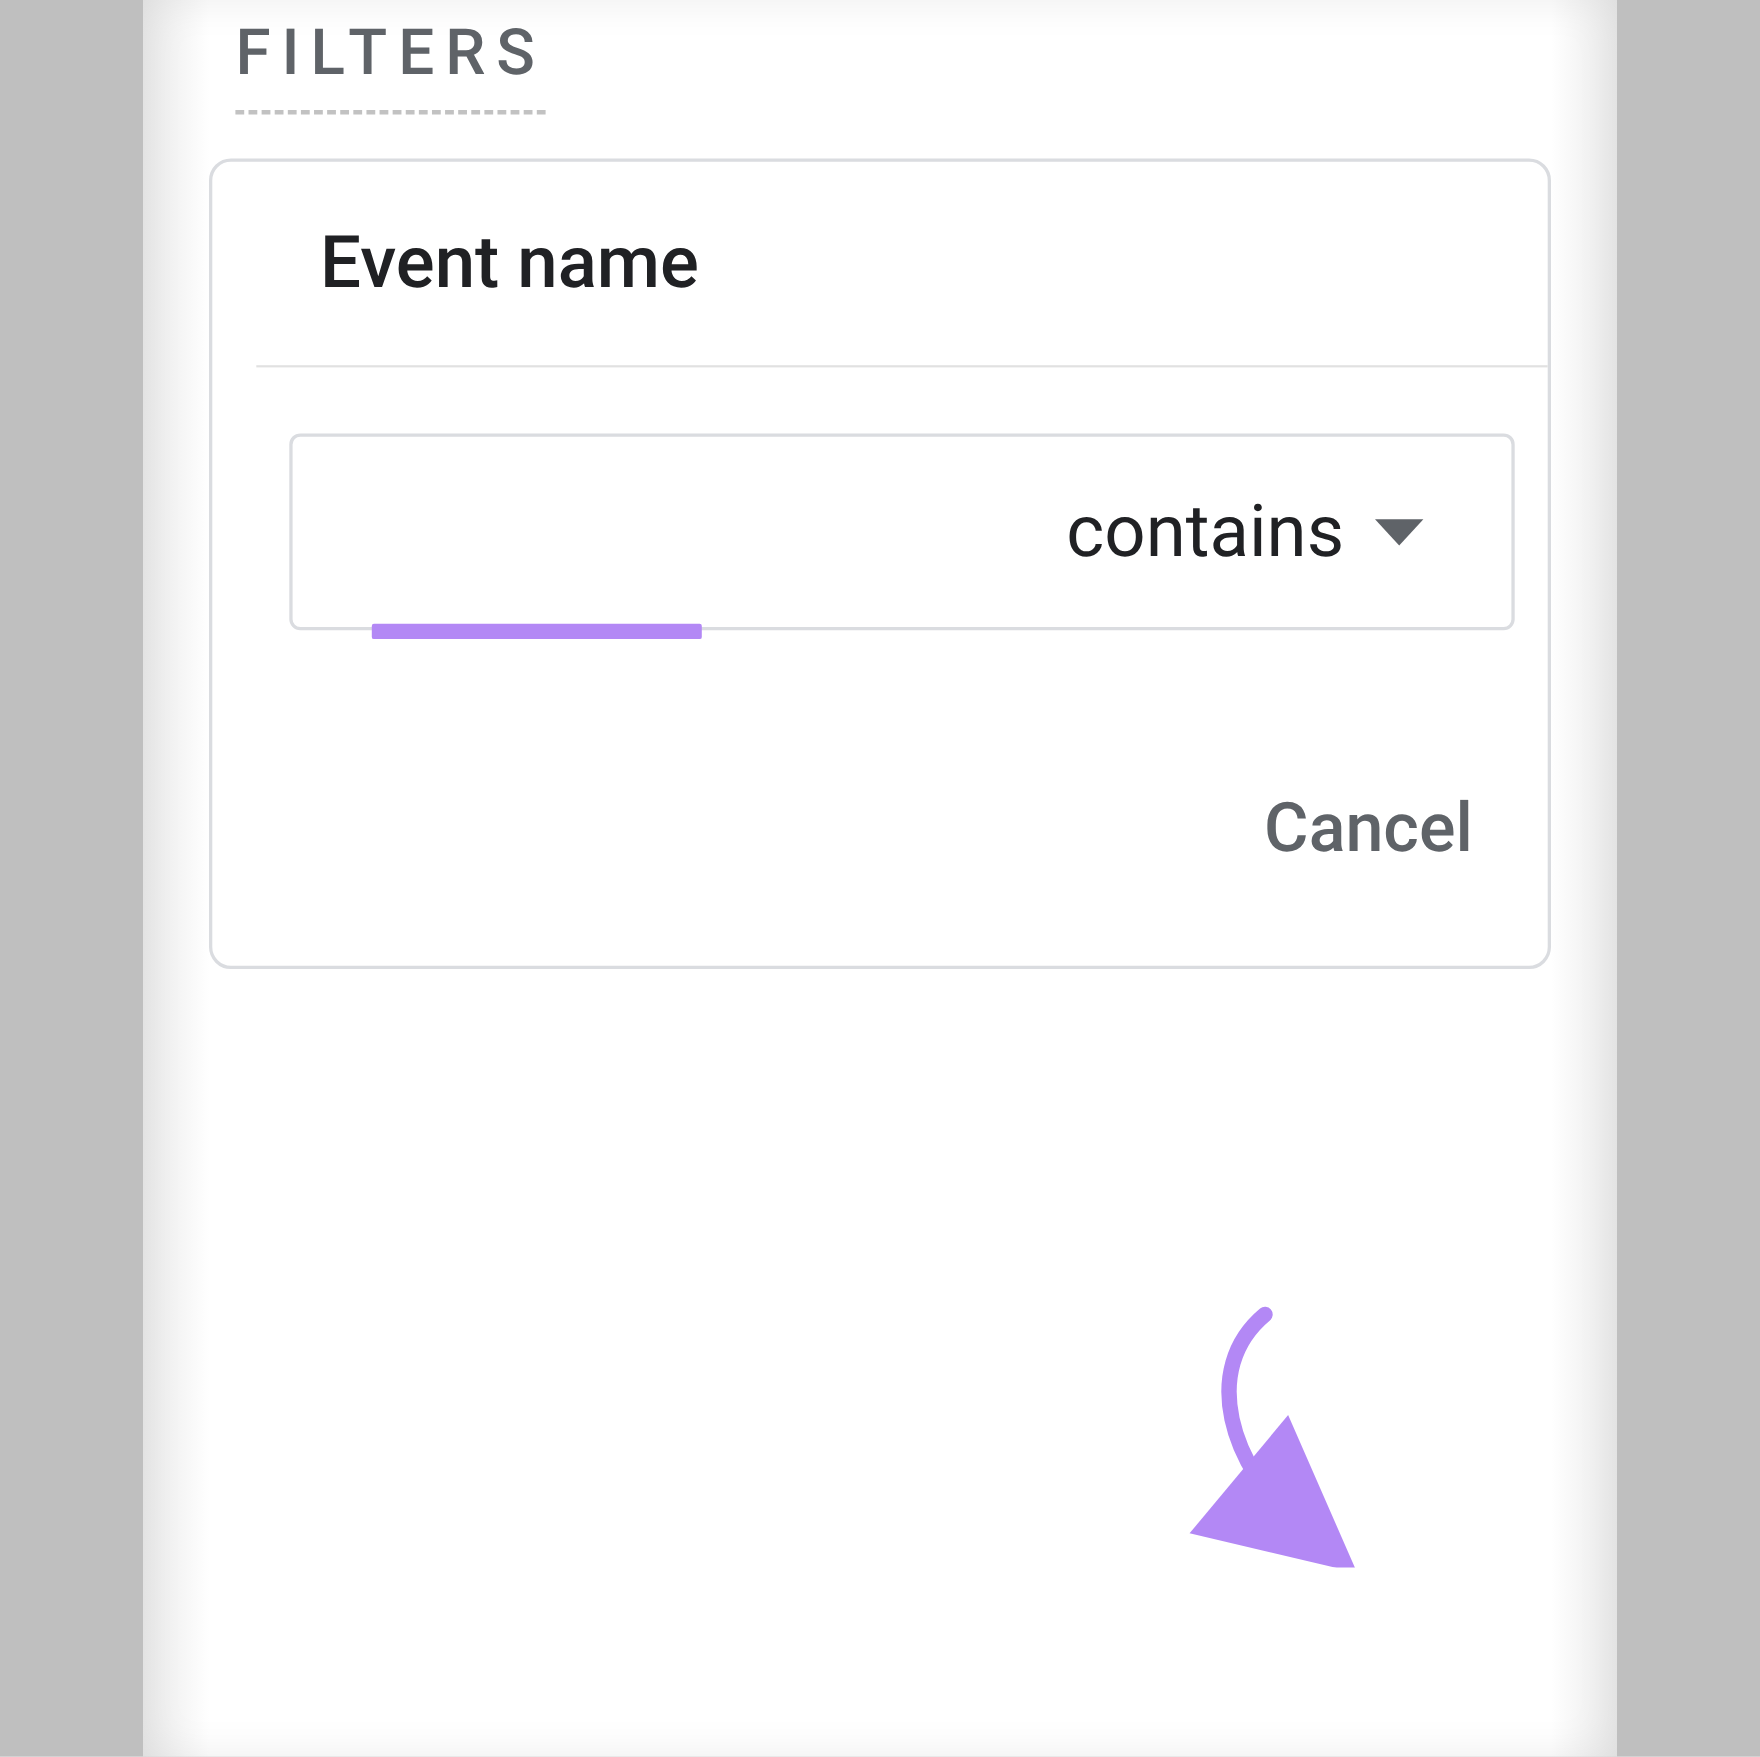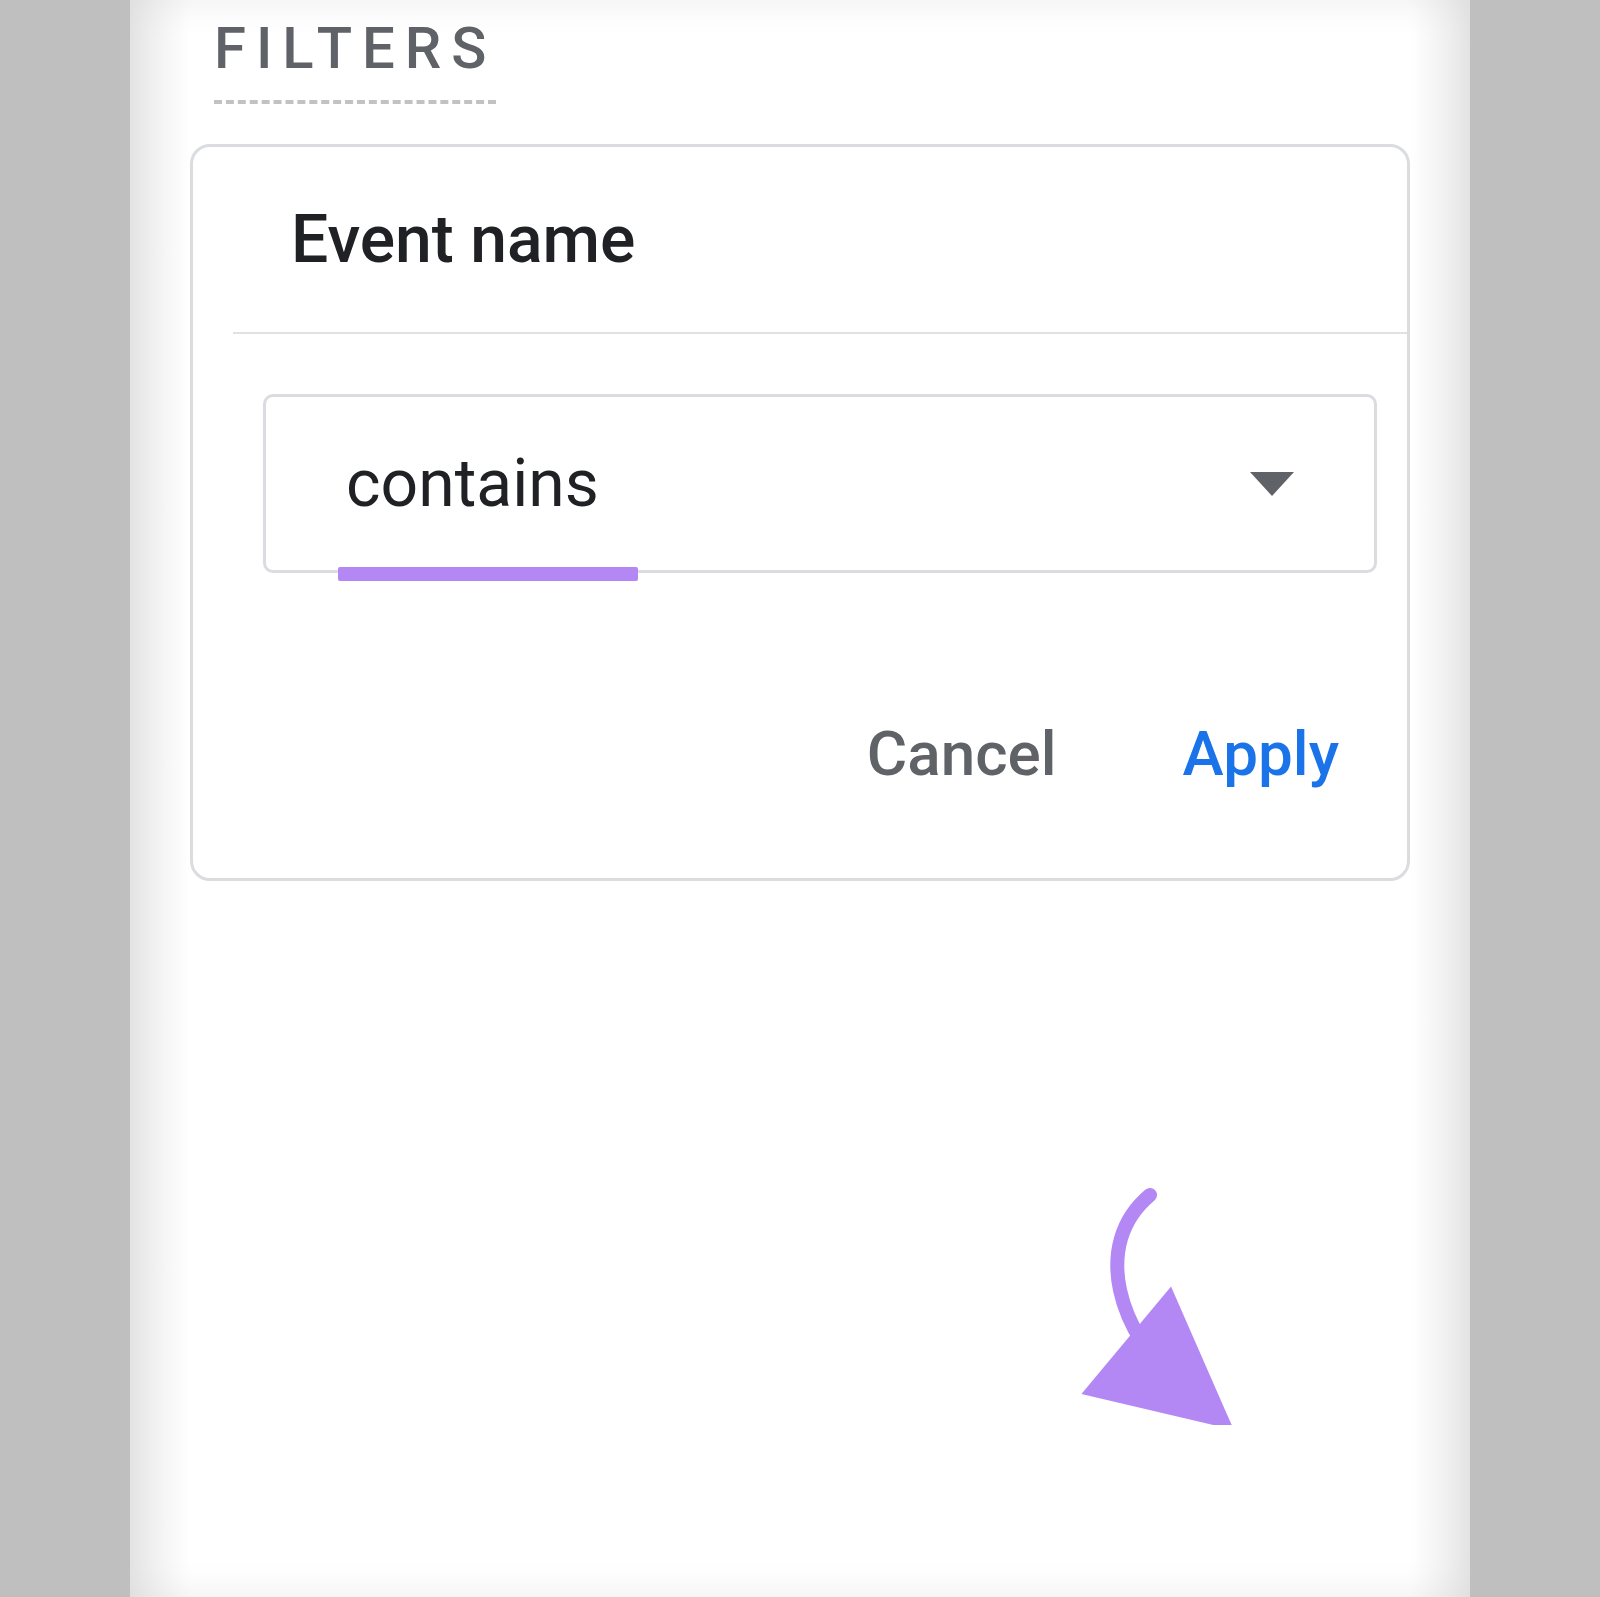--- a/index.html
+++ b/index.html
@@ -81,7 +81,7 @@
     padding: 48px 80px 48px 80px;
     display: flex;
     align-items: center;
-    justify-content: space-between;
+    justify-content: flex-end;
     cursor: pointer;
     gap: 28px;
   }

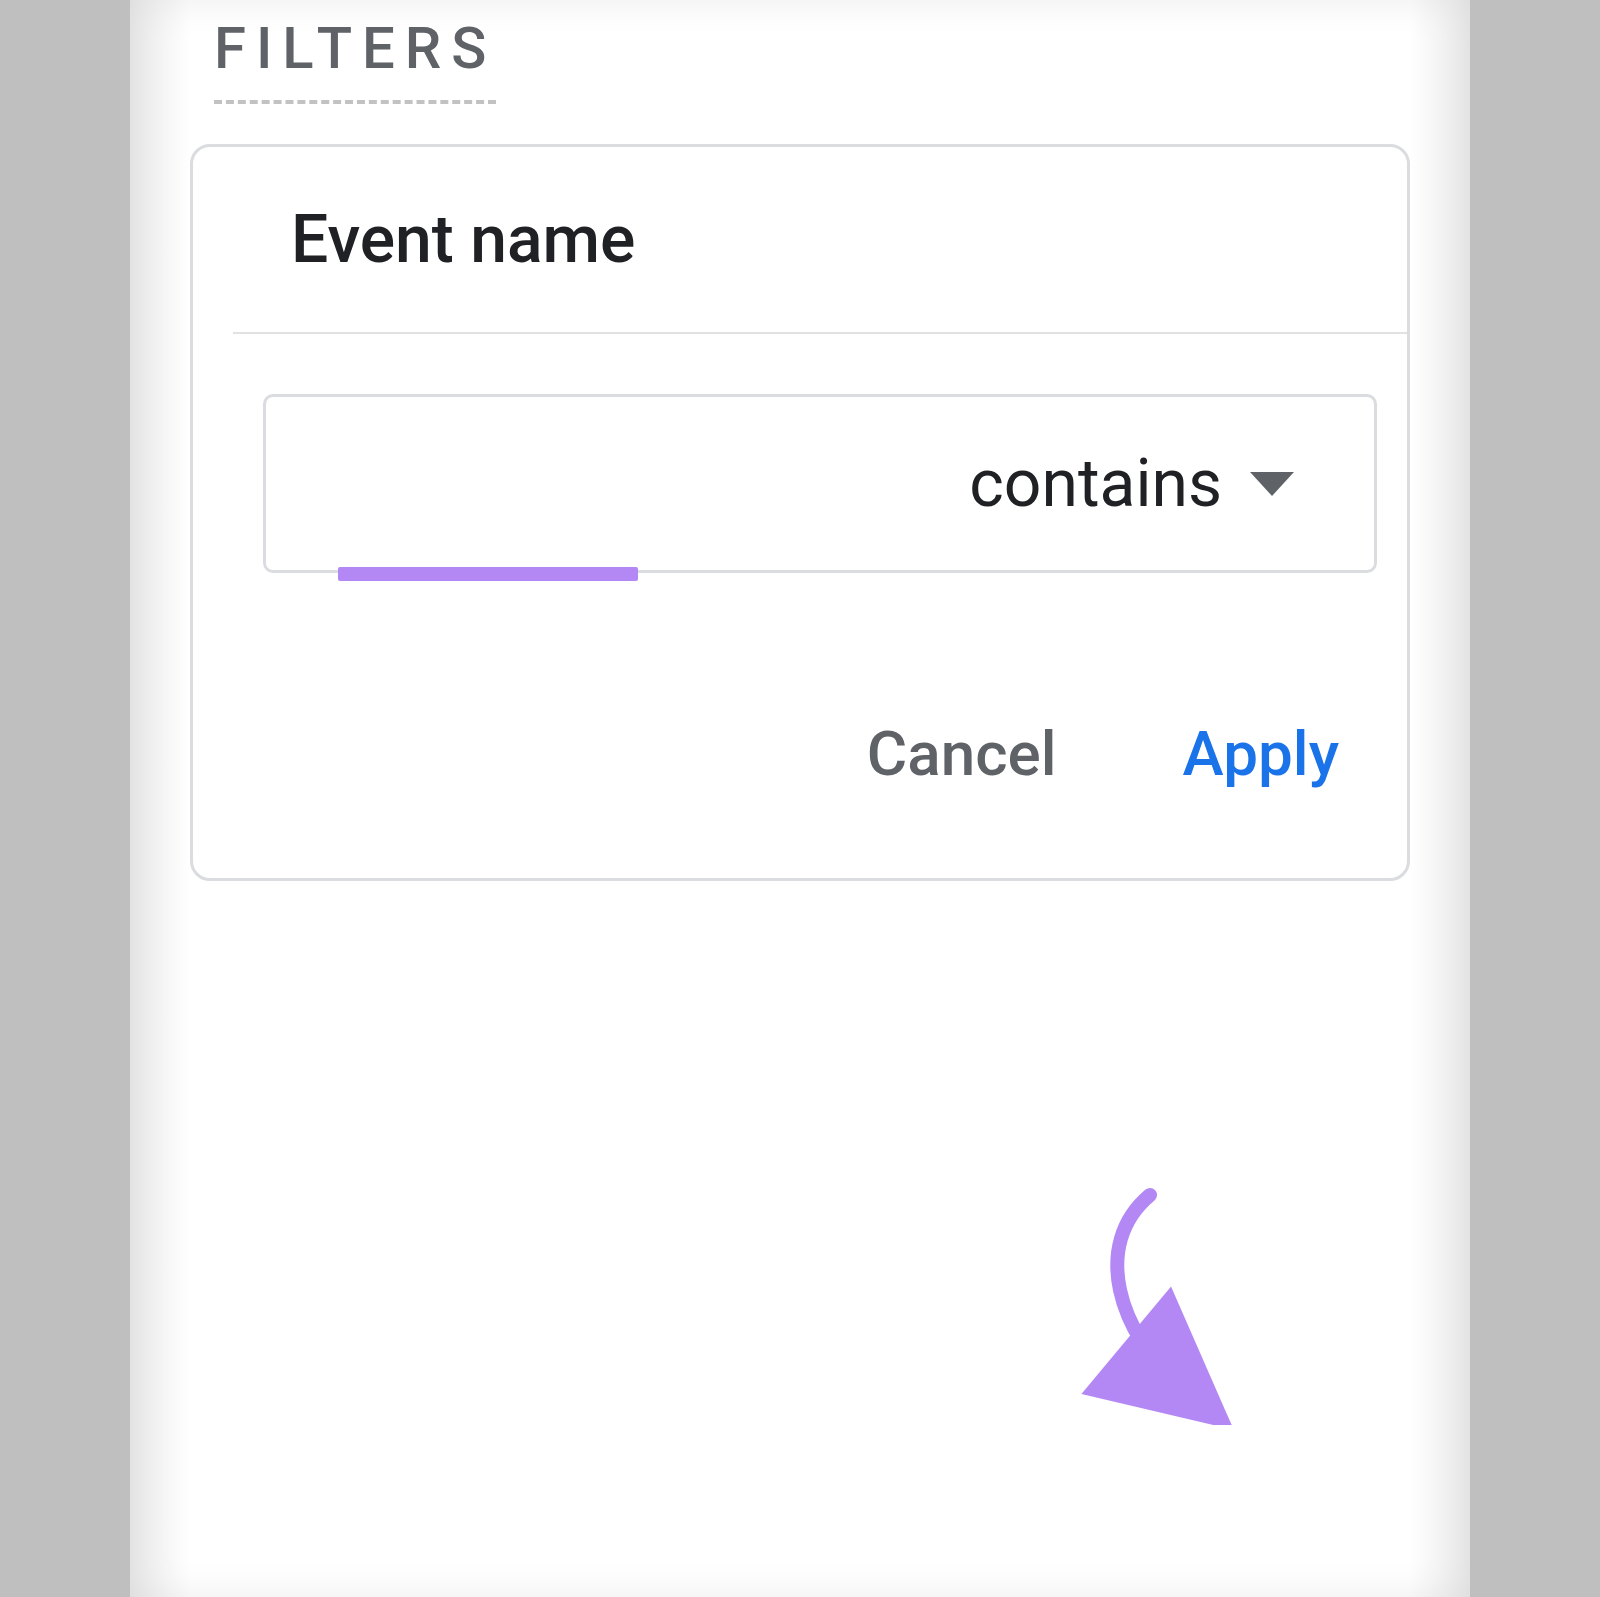--- a/index.html
+++ b/index.html
@@ -179,7 +179,6 @@
 
       <div class="button-row">
         <button class="btn btn-cancel">Cancel</button>
-        <button class="btn btn-apply">Apply</button>
       </div>
 
     </div>

